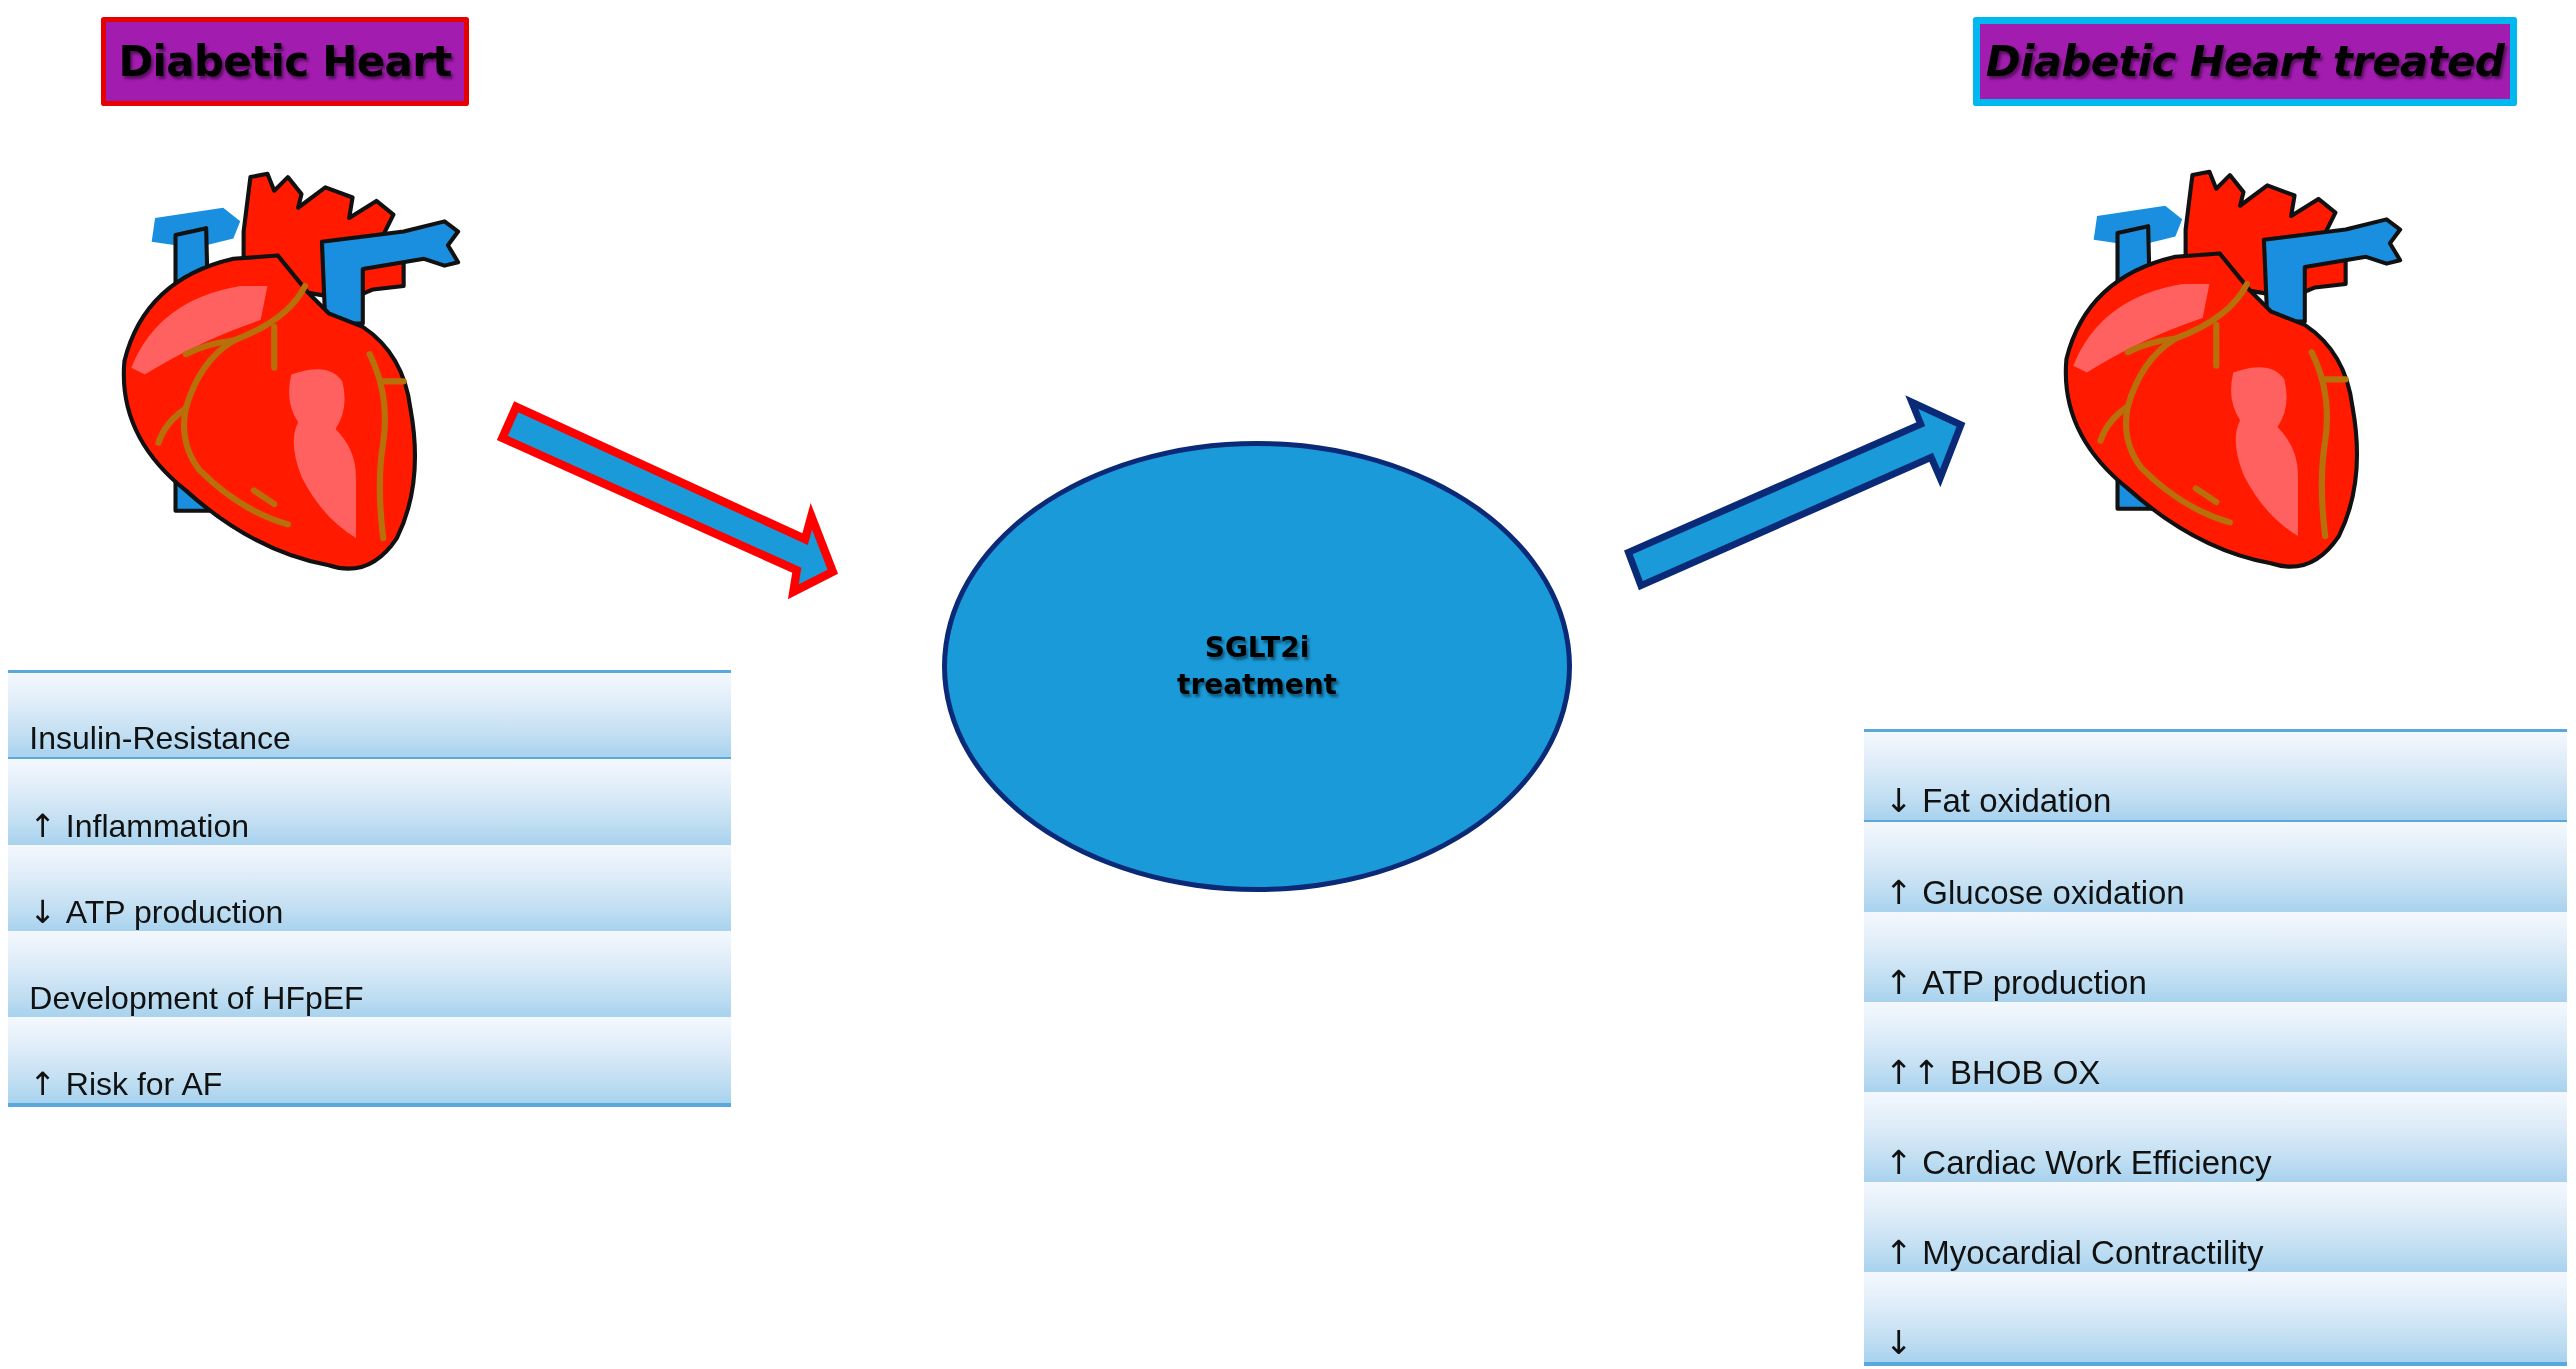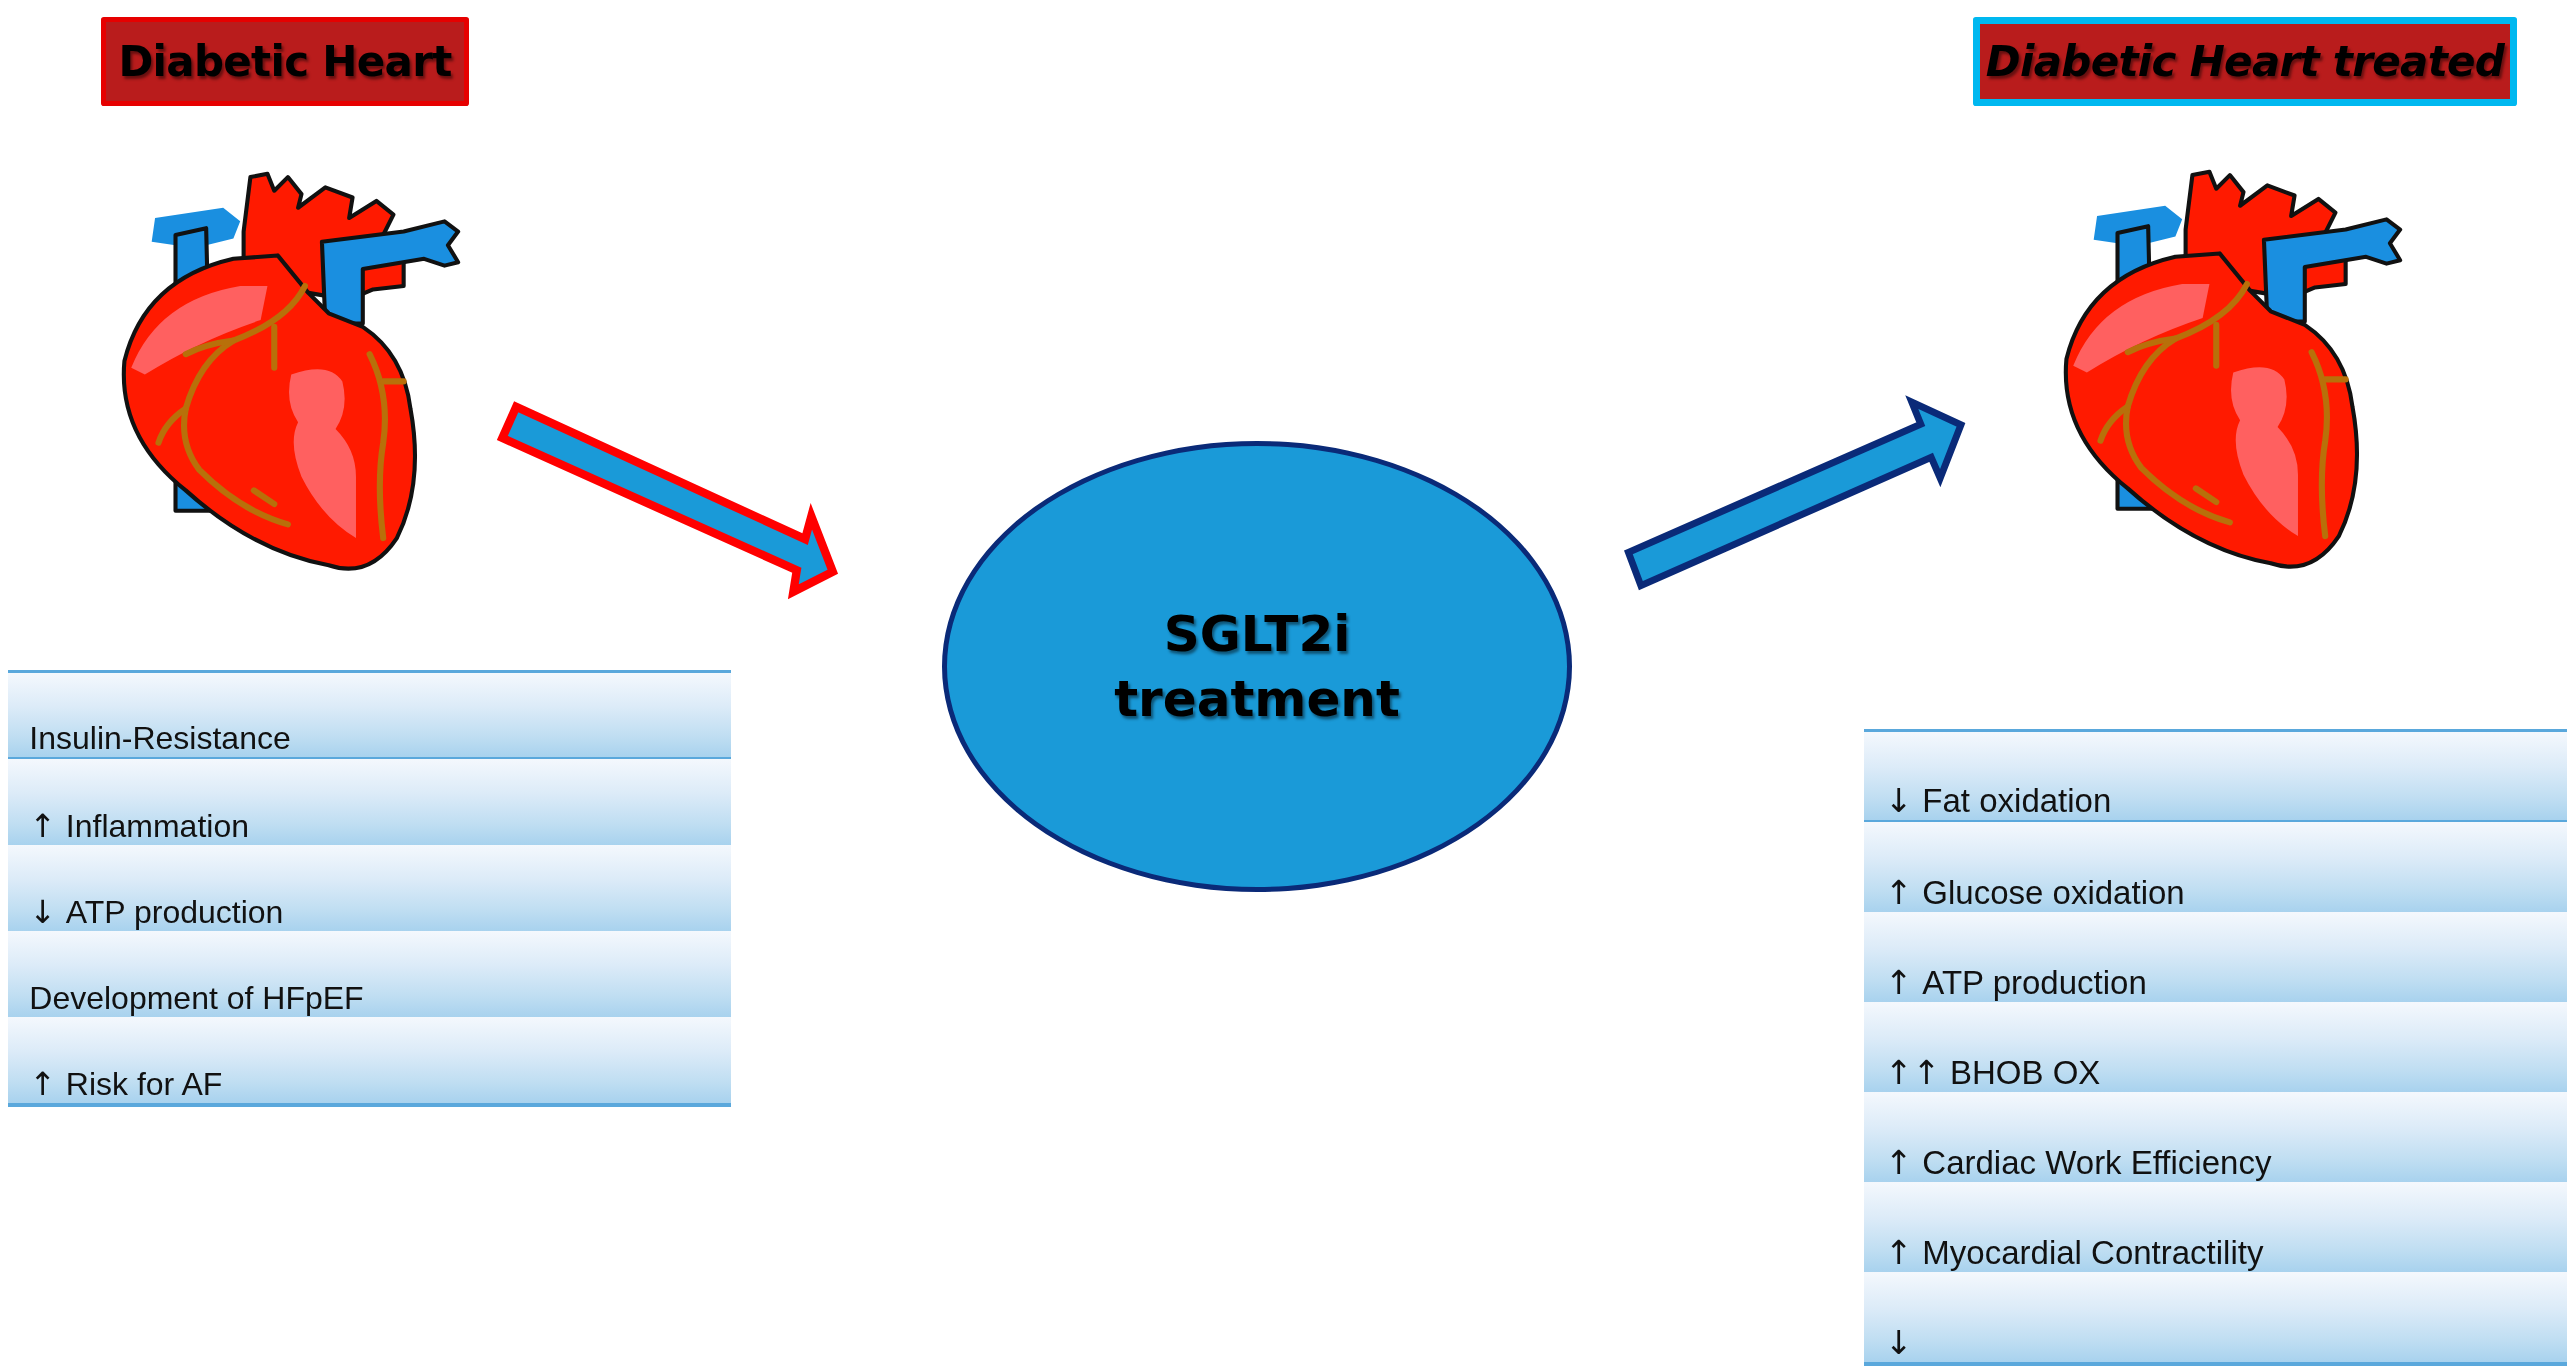--- a/index.html
+++ b/index.html
@@ -4,7 +4,7 @@
 <style>
   html, body { margin:0; padding:0; background:#ffffff; }
   body { width:2576px; height:1369px; position:relative; overflow:hidden; font-family:"DejaVu Sans", sans-serif; }
-  .title-box { position:absolute; top:16.6px; height:89px; box-sizing:border-box; background:#b91c1c; display:flex; align-items:center; justify-content:center; border-radius:2.8px; }
+  .title-box { position:absolute; top:16.6px; height:89px; box-sizing:border-box; background:#a21caf; display:flex; align-items:center; justify-content:center; border-radius:2.8px; }
   .title-box span { font-family:"DejaVu Sans", sans-serif; font-weight:bold; font-size:42px; color:#000; text-shadow:2.1px 2.8px 2.8px rgba(0,0,0,0.45); letter-spacing:-0.7px; }
   #title-left { left:101px; width:368px; border:5.5px solid #e60000; }
   #title-right { left:1973px; width:544px; border:7px solid #00b8f0;font-style:italic; }

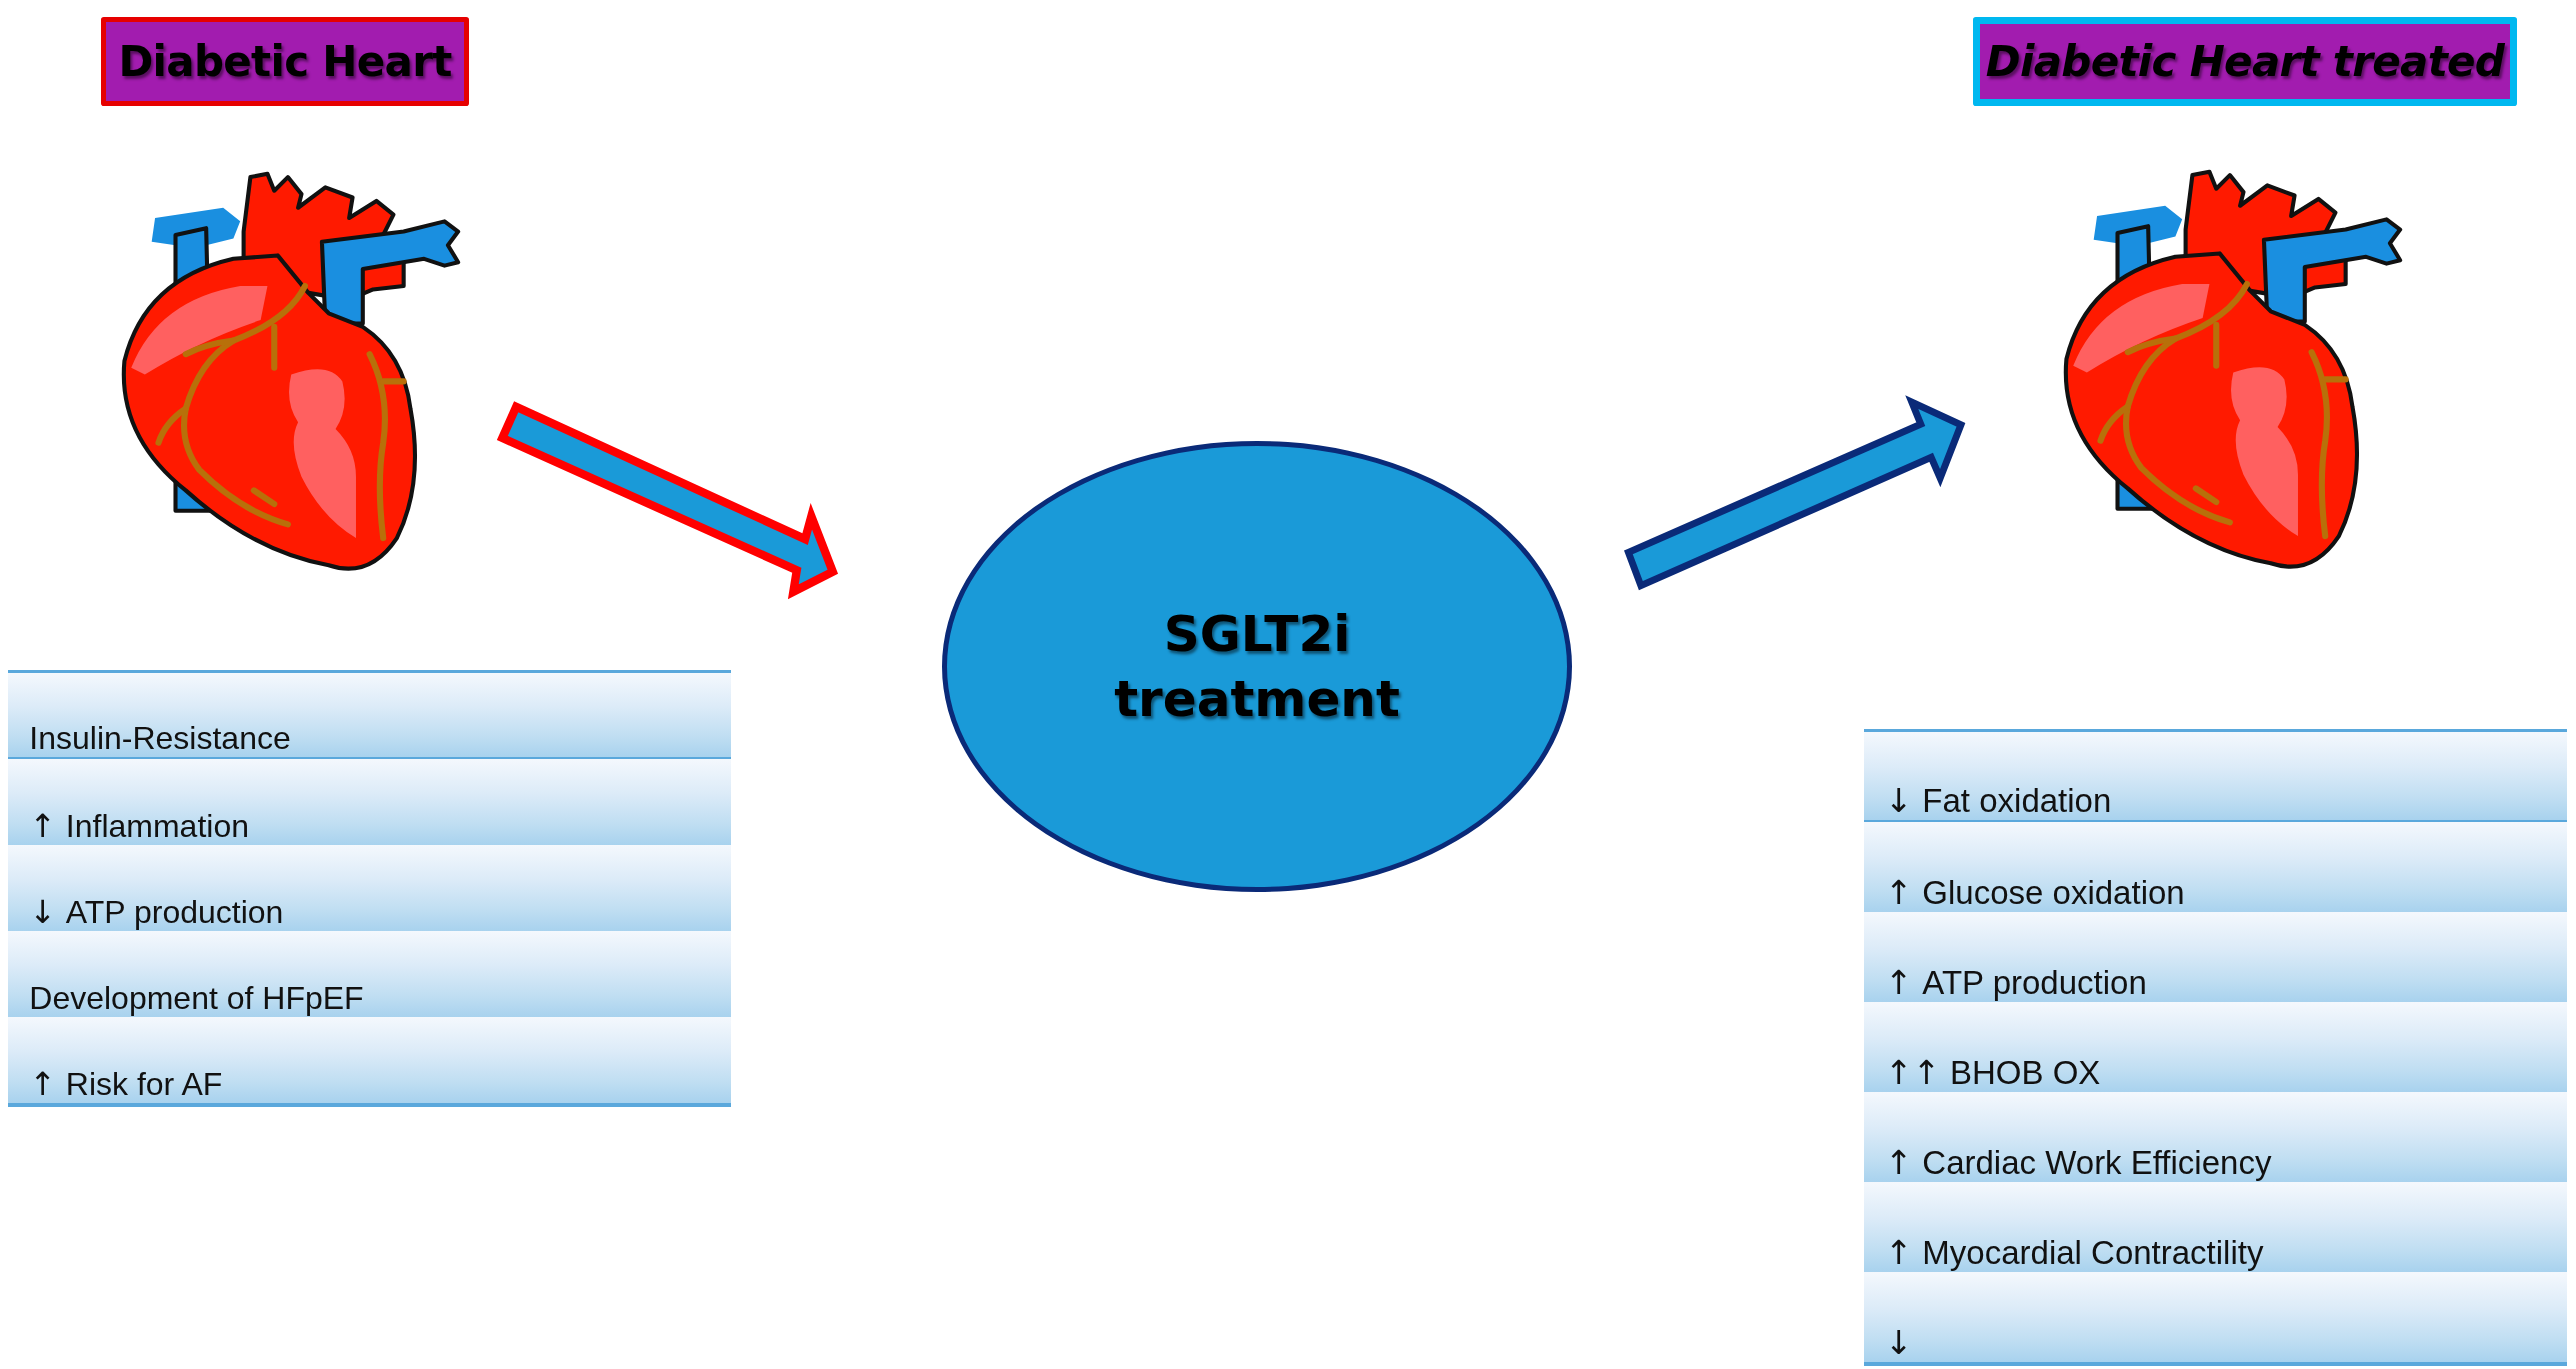--- a/index.html
+++ b/index.html
@@ -15,7 +15,7 @@
   #arrow-left { left:485px; top:374px; width:388px; height:236px; }
   #arrow-right { left:1609px; top:388px; width:388px; height:222px; }
   #treatment { position:absolute; left:942px; top:441px; width:630px; height:451px; box-sizing:border-box; border:5.5px solid #0a2a78; border-radius:50%; background:#1a9ad8; display:flex; align-items:center; justify-content:center; flex-direction:column; }
-  #treatment span { font-family:"DejaVu Sans", sans-serif; font-weight:bold; font-size:50px; color:#000; line-height:1.3; text-shadow:2.1px 2.8px 2.8px rgba(0,0,0,0.45); }
+  #treatment span { font-family:"DejaVu Sans", sans-serif; font-weight:bold; font-size:28px; color:#000; line-height:1.3; text-shadow:2.1px 2.8px 2.8px rgba(0,0,0,0.45); }
   .list { position:absolute; border-top:3.5px solid #5aa8dc; border-bottom:4.2px solid #5aa8dc; }
   #list-left { left:8.3px; top:670px; width:723px; }
   #list-right { left:1864px; top:729px; width:703px; }

